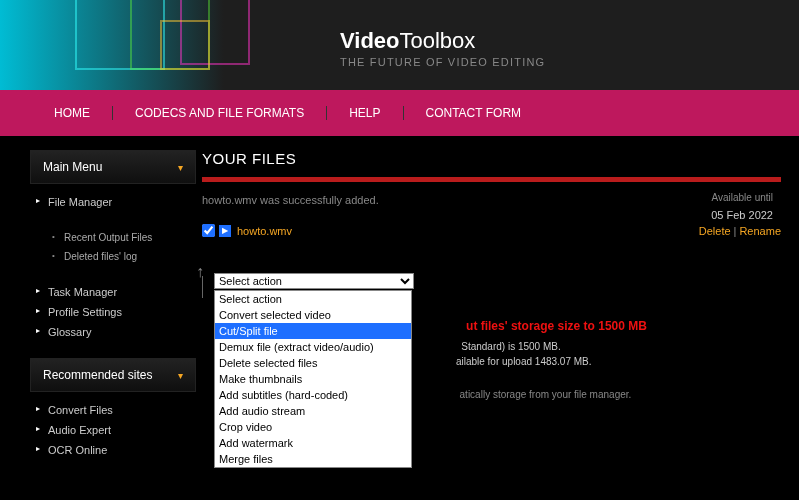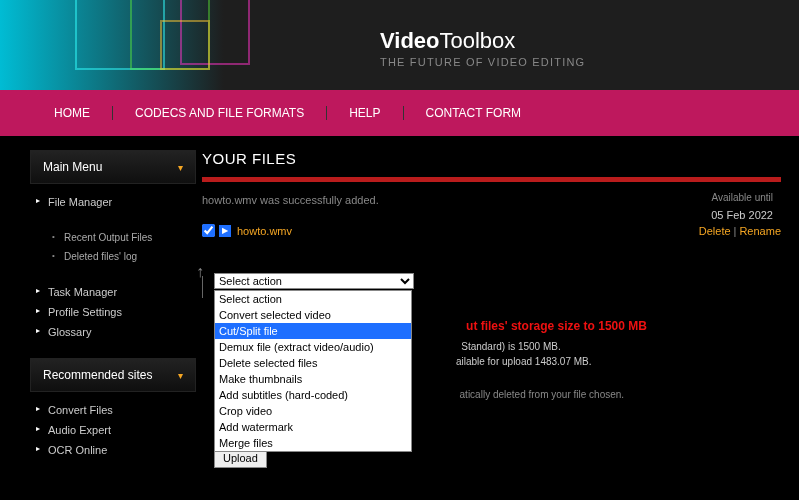--- a/index.html
+++ b/index.html
@@ -28,7 +28,7 @@
 .d4 { left: 160px; top: 20px; width: 50px; height: 50px; border-color: rgba(255,200,50,0.5); }
 .brand {
   position: absolute;
-  left: 380px;
+  left: 340px;
   top: 28px;
   color: #fff;
 }

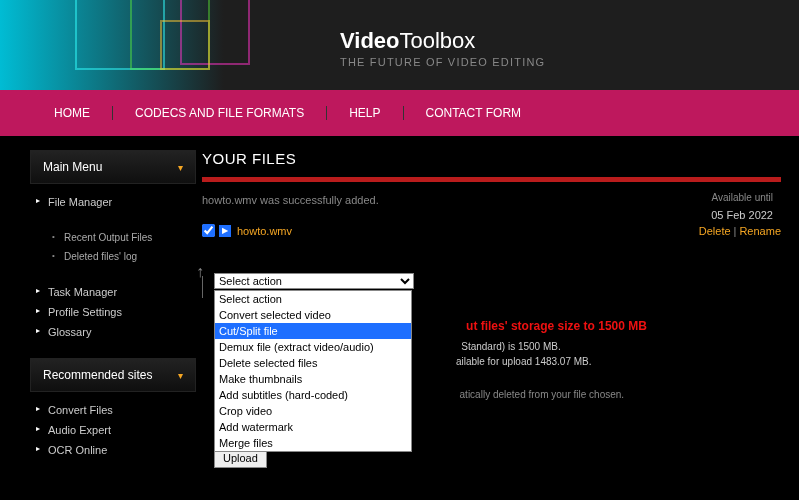--- a/index.html
+++ b/index.html
@@ -253,7 +253,7 @@
       <span>You</span><span style="visibility:hidden">xxxxxxxxxxxxxxxxxxxxxxxxxxxxxxxxxxxxxxxxxxxxx</span><span>ailable for upload 1483.07 MB.</span>
     </div>
     <div class="note-line">
-      <span>Not</span><span style="visibility:hidden">xxxxxxxxxxxxxxxxxxxxxxxxxxxxxxxxxxxxxxxxxxxxxx</span><span>atically deleted from your file chosen.</span>
+      <span>Not</span><span style="visibility:hidden">xxxxxxxxxxxxxxxxxxxxxxxxxxxxxxxxxxxxxxxxxxxxxx</span><span>atically storage from your file manager.</span>
     </div>
 
     <div class="choose-row">

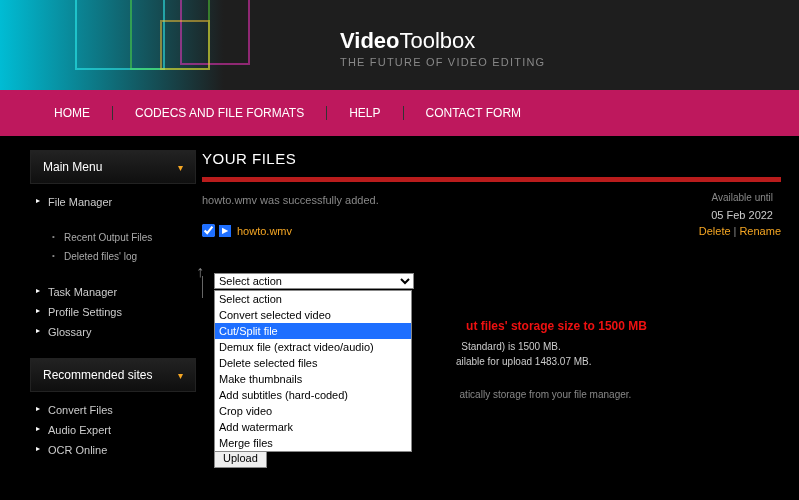--- a/index.html
+++ b/index.html
@@ -239,6 +239,7 @@
         <div>Delete selected files</div>
         <div>Make thumbnails</div>
         <div>Add subtitles (hard-coded)</div>
+        <div>Add audio stream</div>
         <div>Crop video</div>
         <div>Add watermark</div>
         <div>Merge files</div>

